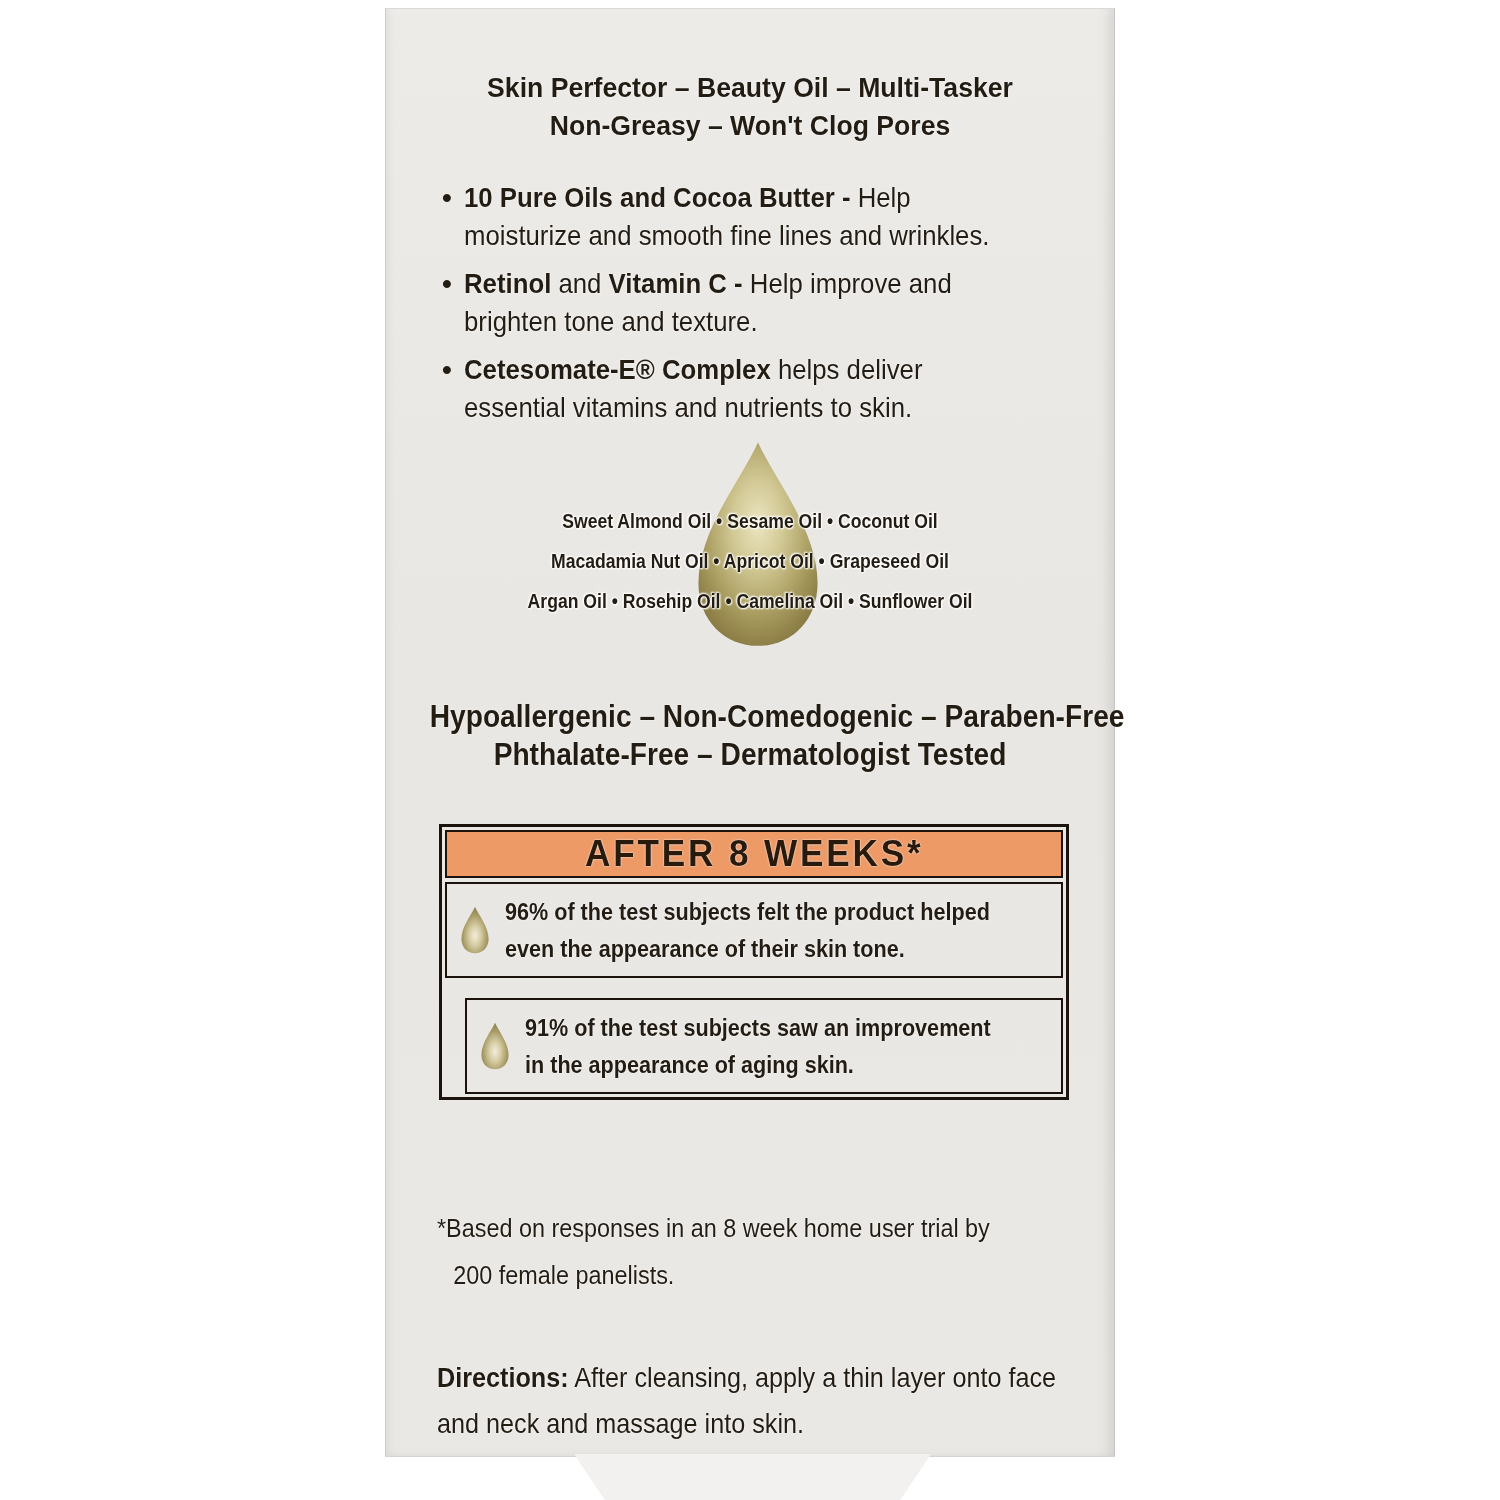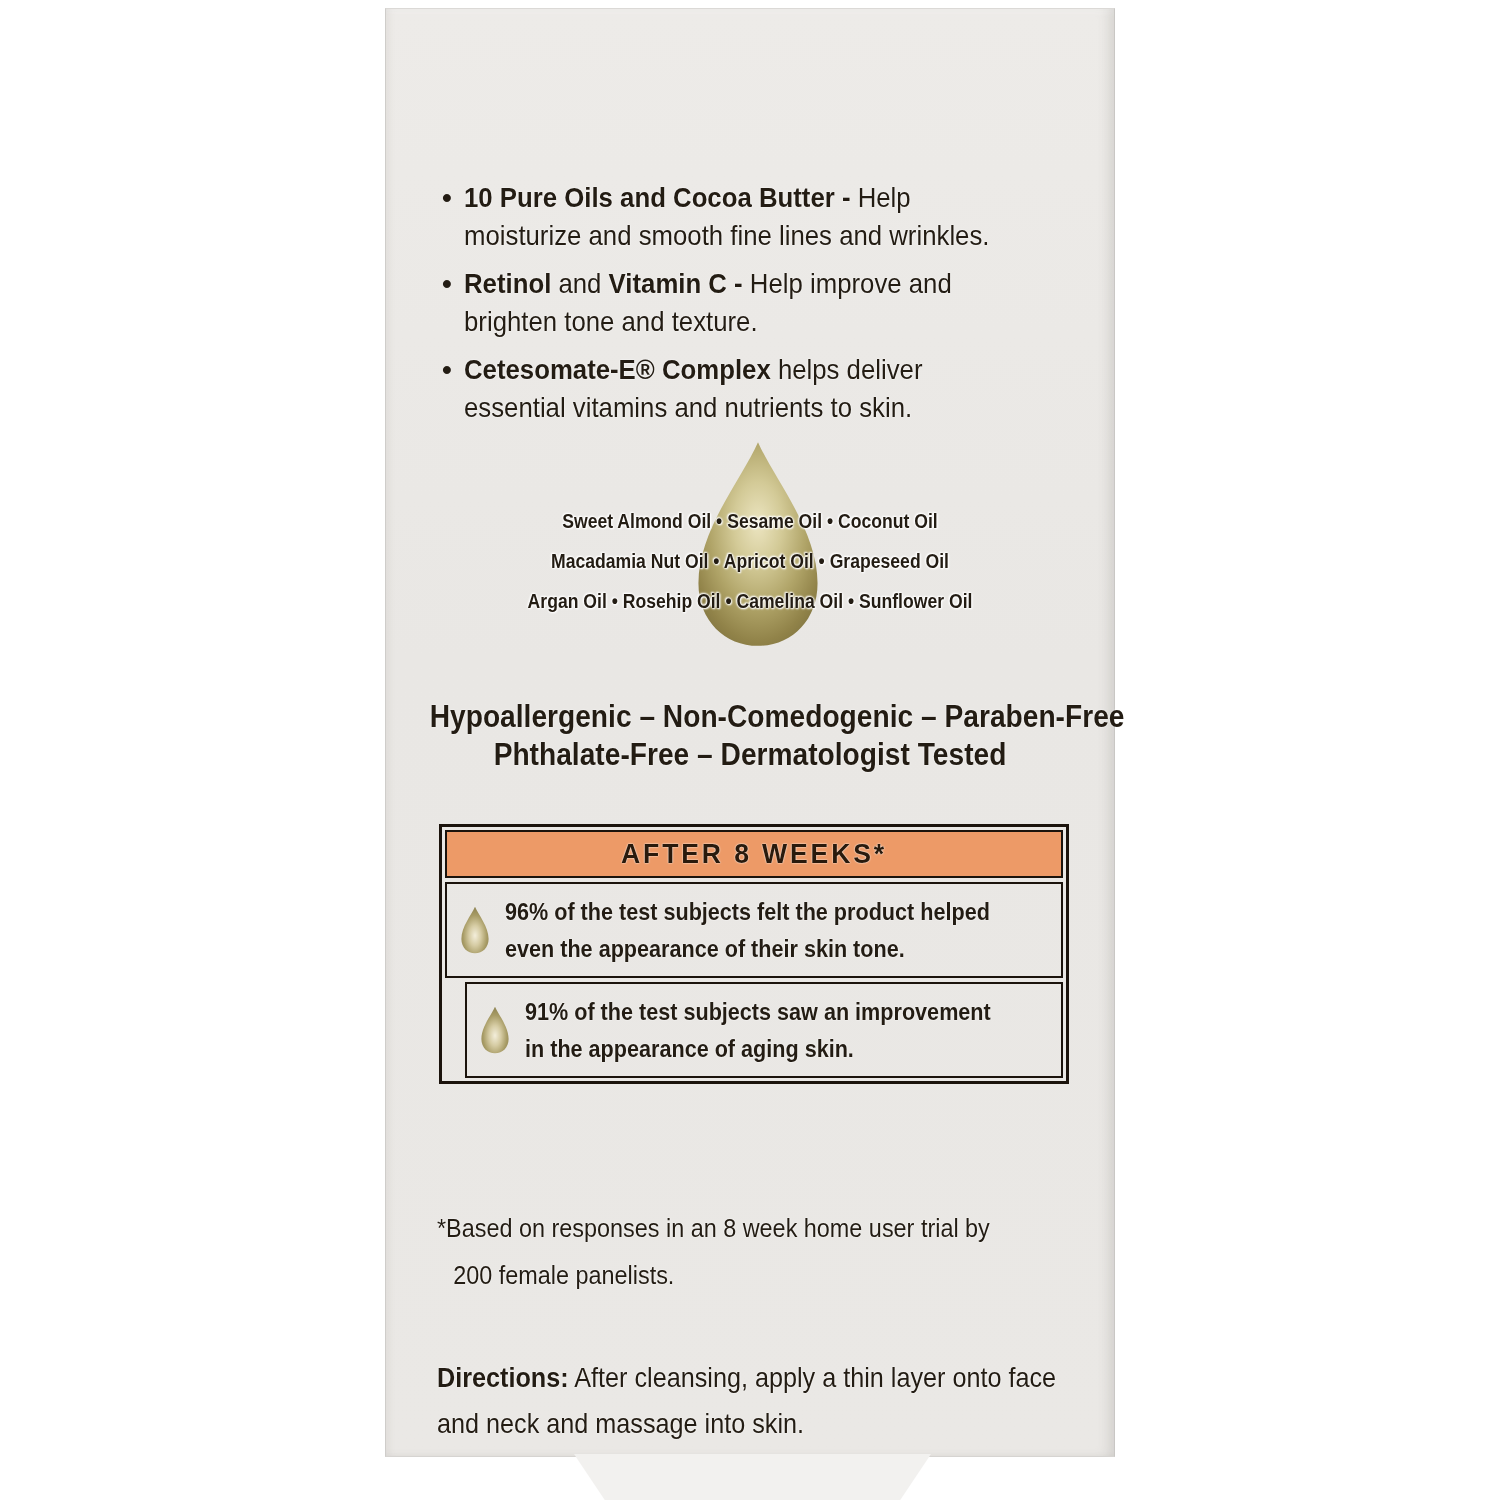--- a/index.html
+++ b/index.html
@@ -92,6 +92,10 @@
 <div class="scene">
   <div class="box">
 
+    <div class="claims">
+      <div class="cond-c">Skin Perfector – Beauty Oil – Multi-Tasker</div>
+      <div class="cond-c">Non-Greasy – Won't Clog Pores</div>
+    </div>
 
     <ul class="bullets">
       <li class="bullet b0">

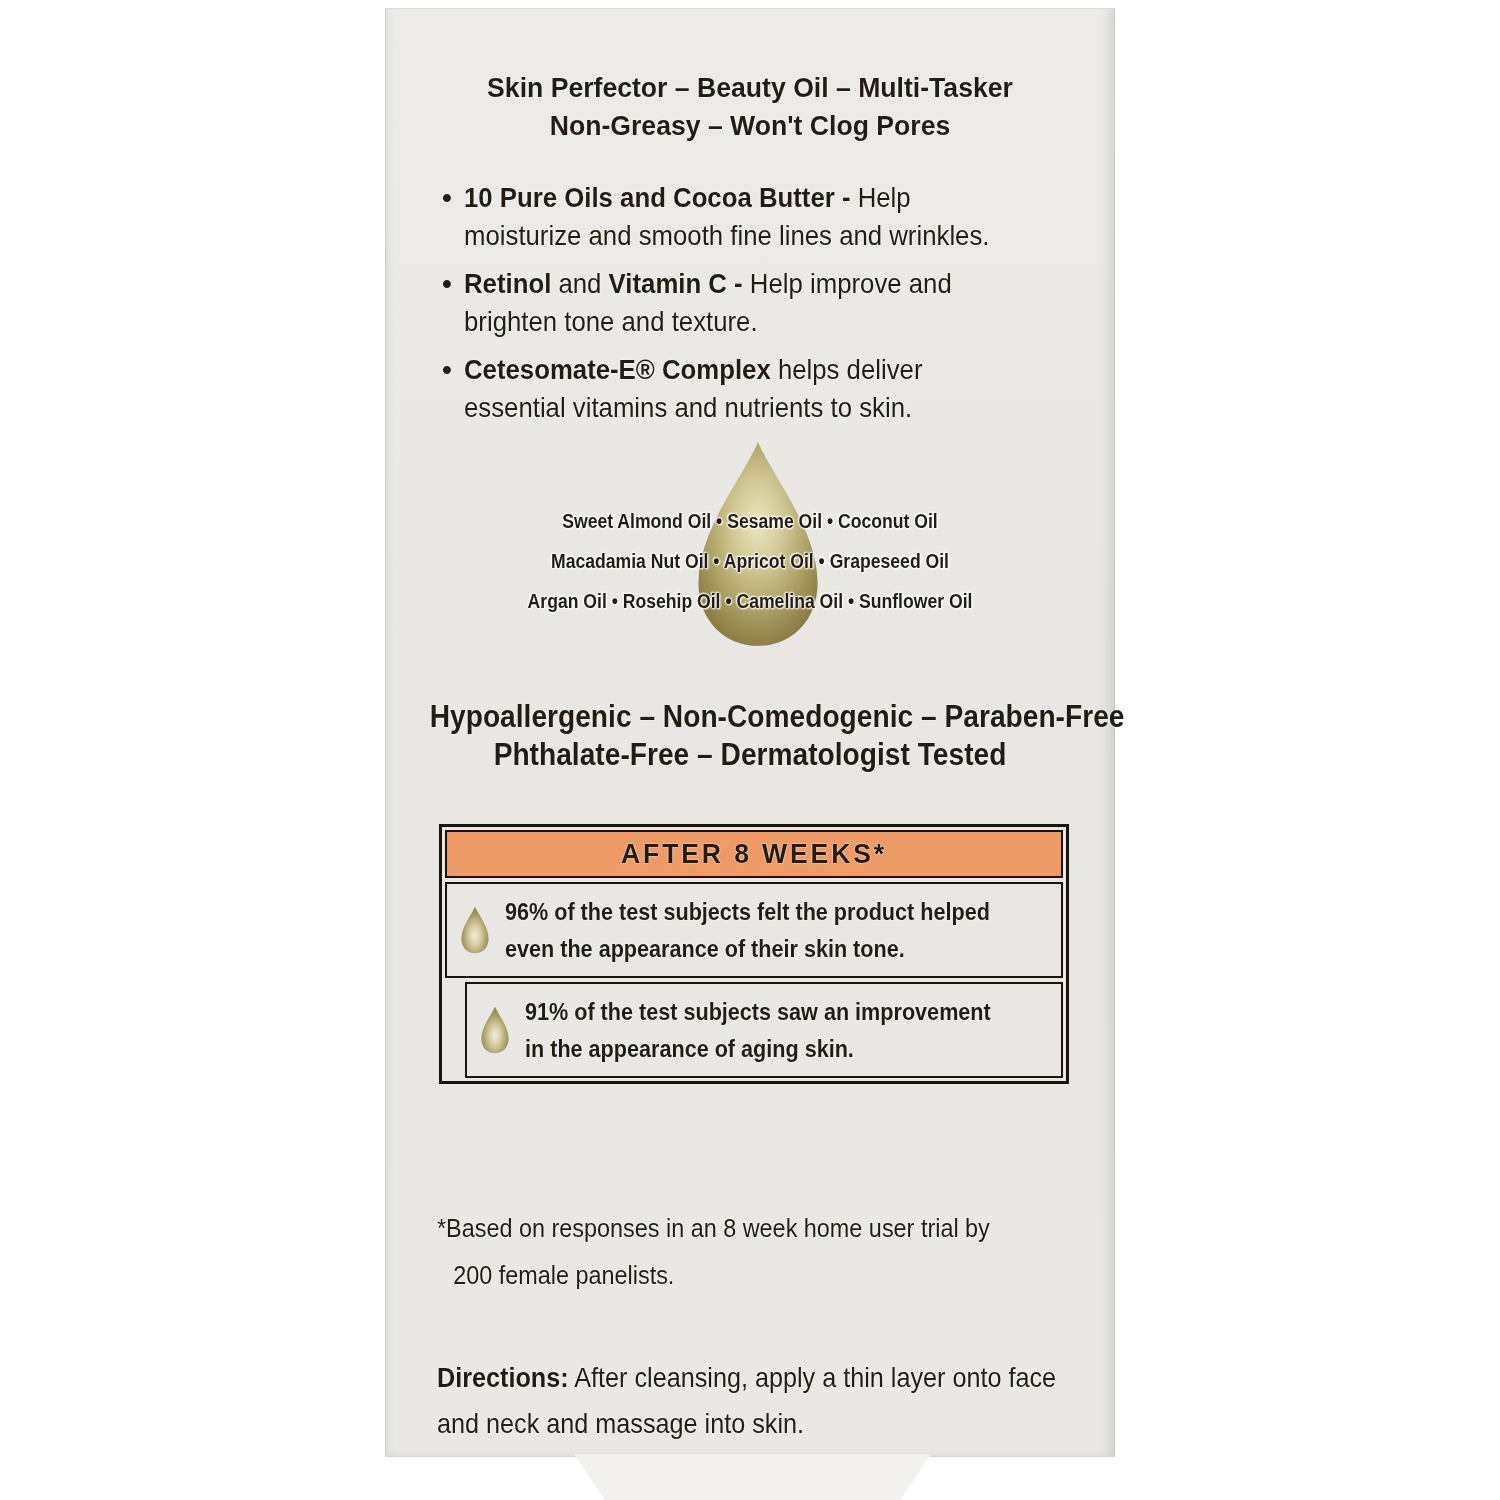--- a/index.html
+++ b/index.html
@@ -51,7 +51,7 @@
           border:3px solid #1b130c;padding:3px;box-sizing:border-box;}
   .rt-header{border:2px solid #1b130c;background:#ed9a67;height:44px;margin-bottom:4px;
              display:flex;align-items:center;justify-content:center;
-             font-weight:bold;font-size:28px;letter-spacing:3px;color:#2a1a0c;}
+             font-weight:bold;font-size:37px;letter-spacing:3px;color:#2a1a0c;}
   .rt-row{border:2px solid #1b130c;height:92px;margin-bottom:4px;
           display:flex;align-items:center;overflow:hidden;}
   .rt-row.last{margin-bottom:0;margin-left:20px;}

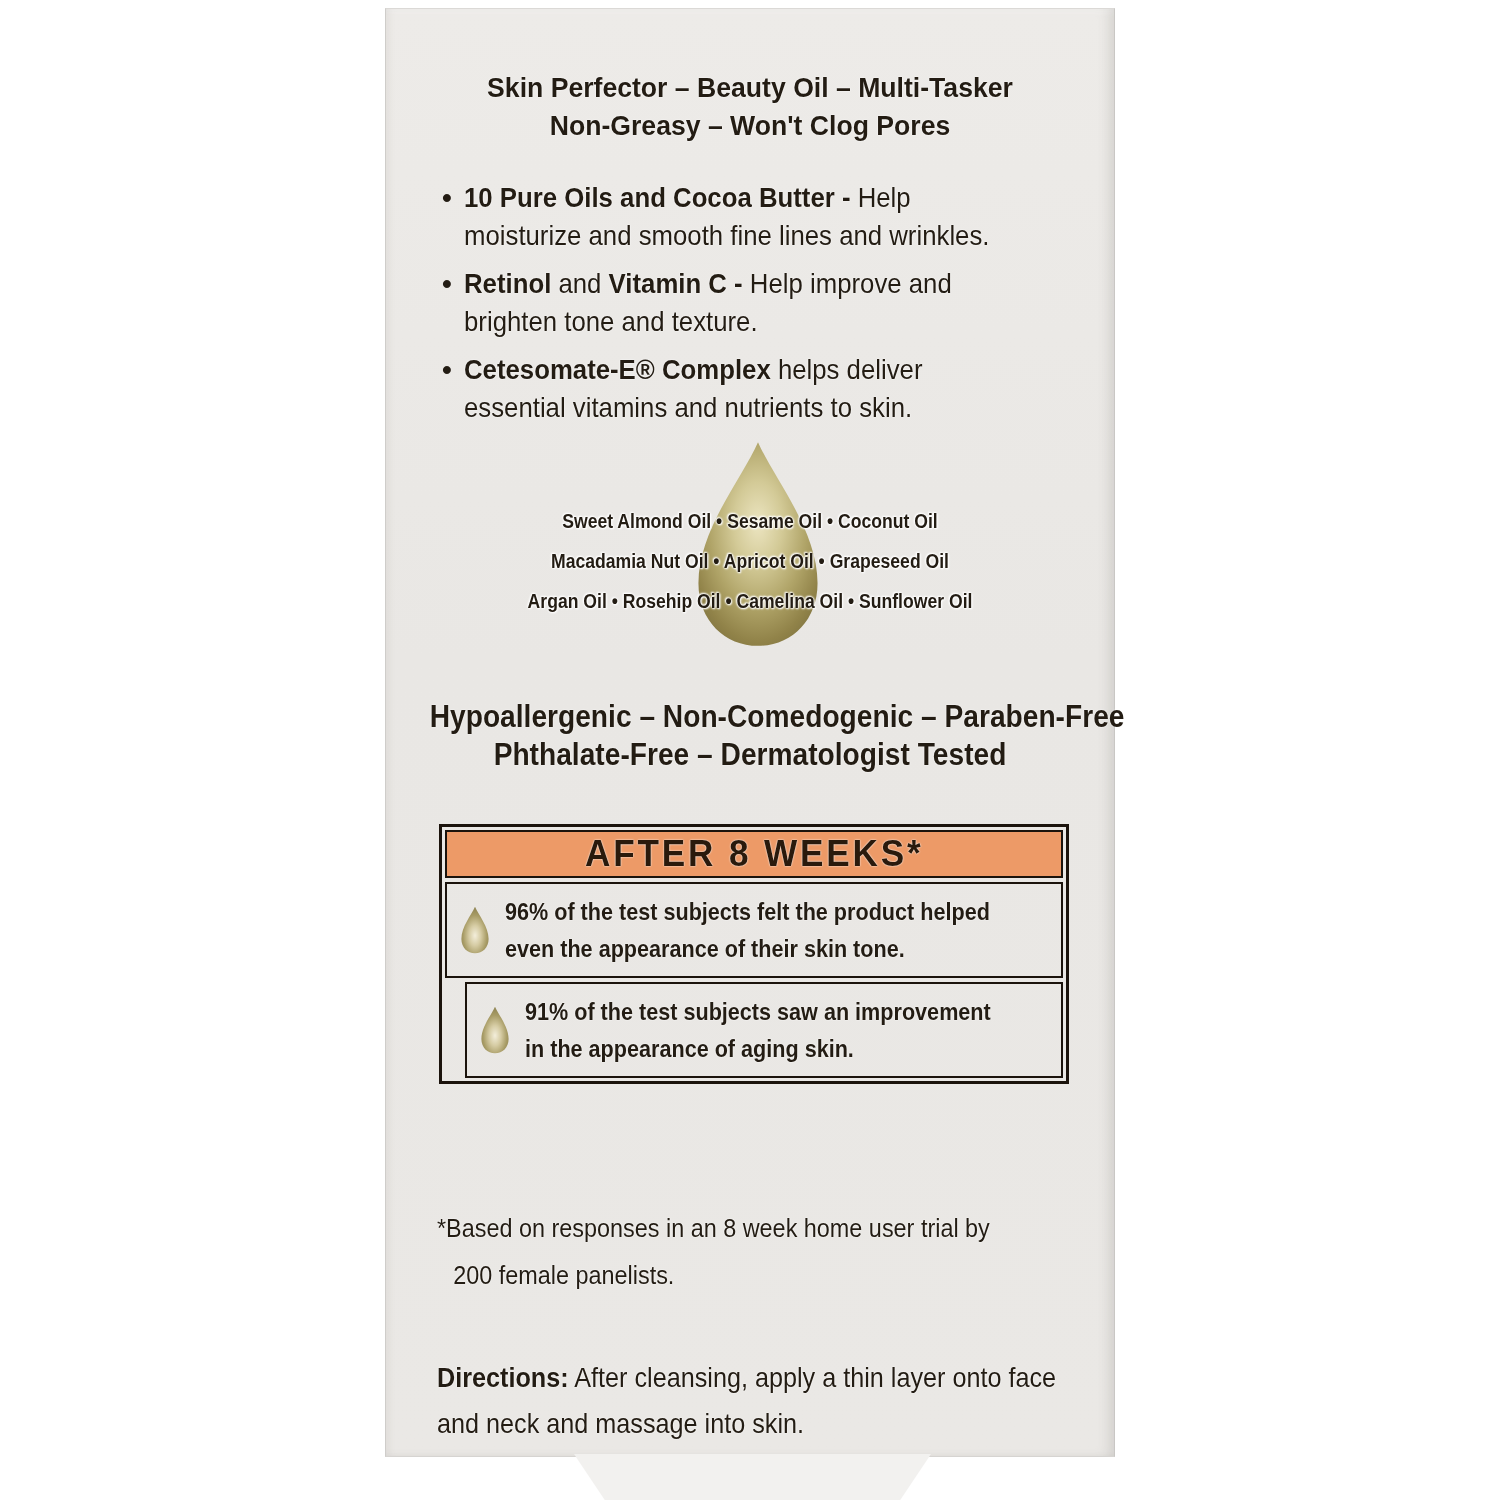--- a/index.html
+++ b/index.html
@@ -52,7 +52,7 @@
   .rt-header{border:2px solid #1b130c;background:#ed9a67;height:44px;margin-bottom:4px;
              display:flex;align-items:center;justify-content:center;
              font-weight:bold;font-size:37px;letter-spacing:3px;color:#2a1a0c;}
-  .rt-row{border:2px solid #1b130c;height:92px;margin-bottom:4px;
+  .rt-row{border:2px solid #1b130c;height:92px;margin-bottom:20px;
           display:flex;align-items:center;overflow:hidden;}
   .rt-row.last{margin-bottom:0;margin-left:20px;}
   .rt-icon{width:36px;height:48px;margin:0 12px 0 10px;flex:none;}

